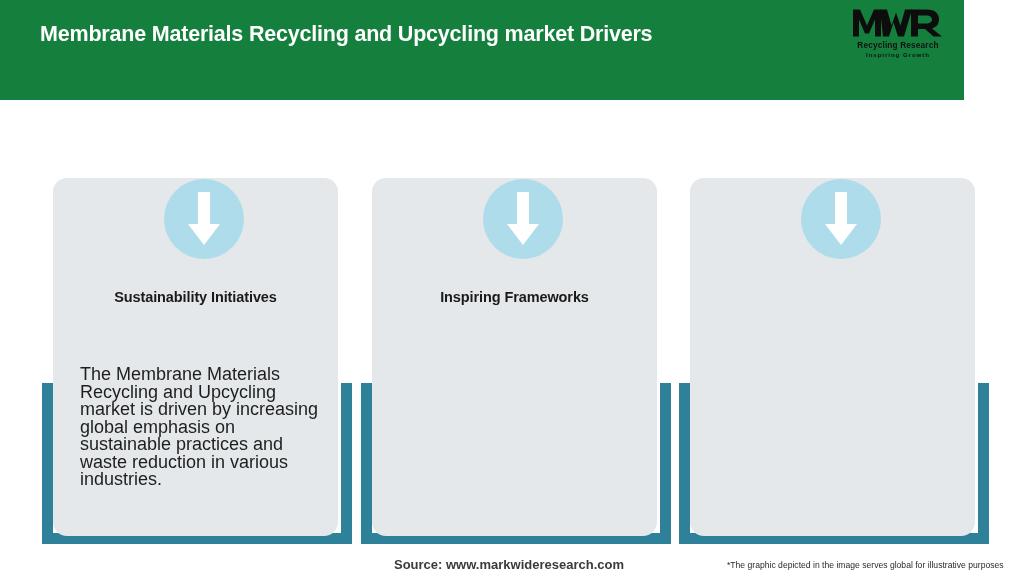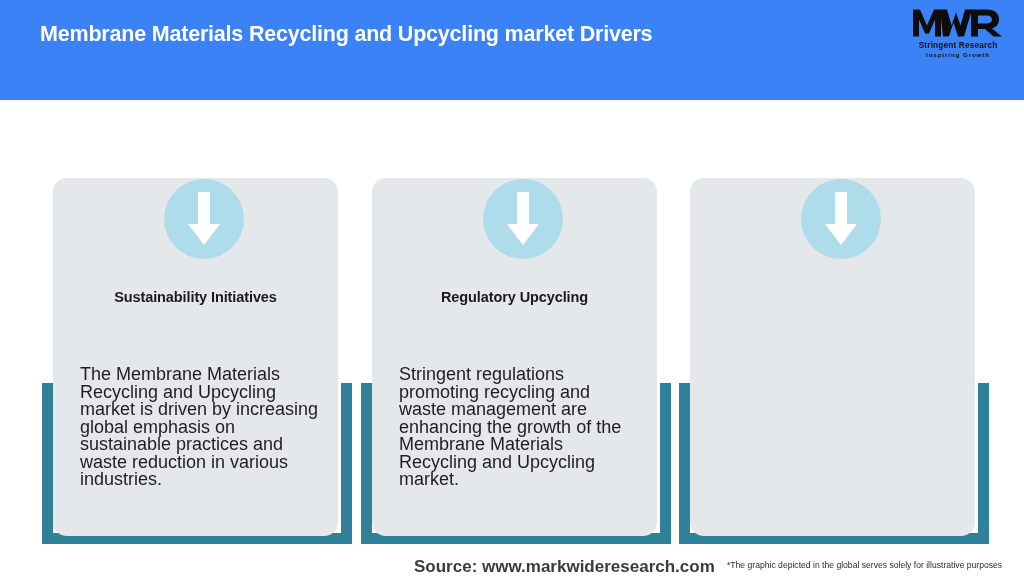--- a/index.html
+++ b/index.html
@@ -20,9 +20,10 @@
     position: absolute;
     left: 0;
     top: 0;
-    width: 1024px;
+    width: 932px;
     height: 100px;
-    background: #3b82f6;
+    background: #15803d;
+    padding-left: 32px;
   }
   #header-title {
     position: absolute;

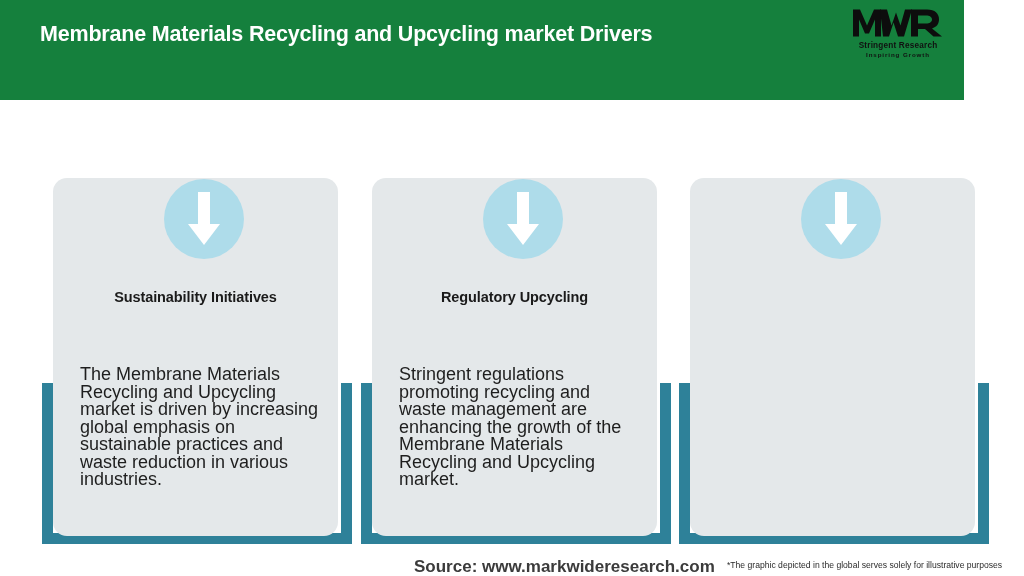--- a/index.html
+++ b/index.html
@@ -183,7 +183,7 @@
         <path d="M118 4 L150 4 C166 4 174 12 174 24 C174 33 169 39 160 42 L180 58 L163 58 L146 43 L132 43 L132 58 L118 58 Z M132 16 L132 32 L148 32 C155 32 160 29 160 24 C160 19 155 16 148 16 Z"></path>
       </g>
     </svg>
-    <span id="logo-name">Stringent Research</span>
+    <span id="logo-name">Recycling Research</span>
     <span id="logo-tagline">Inspiring Growth</span>
   </div>
 </div>

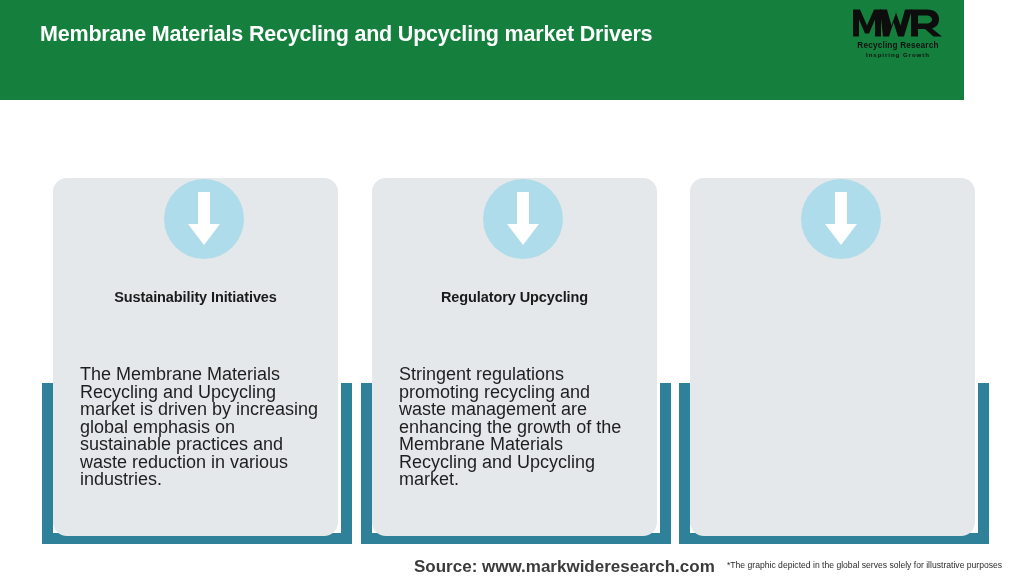--- a/index.html
+++ b/index.html
@@ -209,7 +209,7 @@
         <path d="M12 0 L24 0 L24 32 L34 32 L18 53 L2 32 L12 32 Z" fill="#ffffff"></path>
       </svg>
     </div>
-    <div class="card-title">Regulatory Upcycling</div>
+    <div class="card-title">Inspiring Frameworks</div>
     <div class="card-body">Stringent regulations promoting recycling and waste management are enhancing the growth of the Membrane Materials Recycling and Upcycling market.</div>
   </div>
 </div>

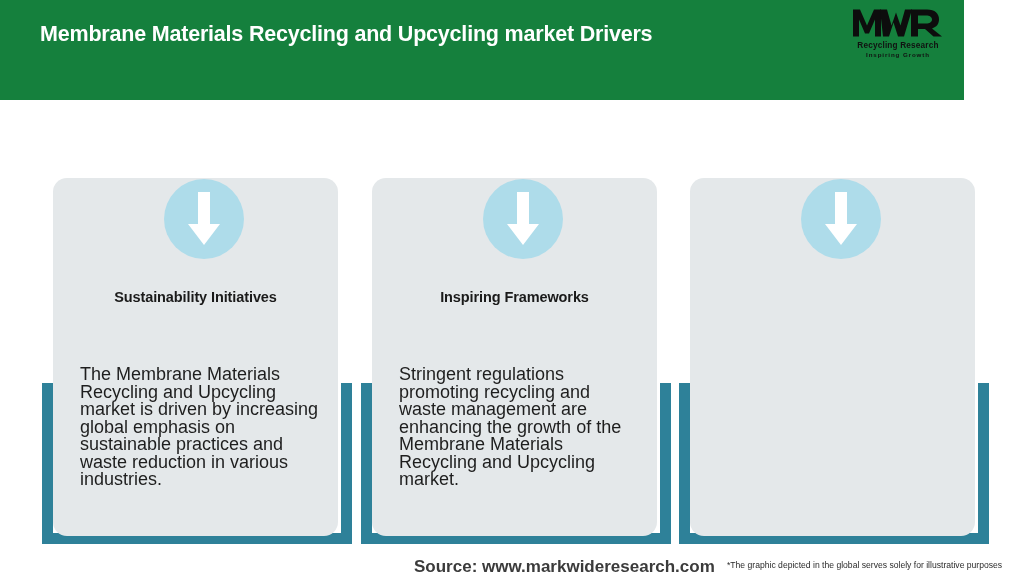--- a/index.html
+++ b/index.html
@@ -210,7 +210,6 @@
       </svg>
     </div>
     <div class="card-title">Inspiring Frameworks</div>
-    <div class="card-body">Stringent regulations promoting recycling and waste management are enhancing the growth of the Membrane Materials Recycling and Upcycling market.</div>
   </div>
 </div>
 

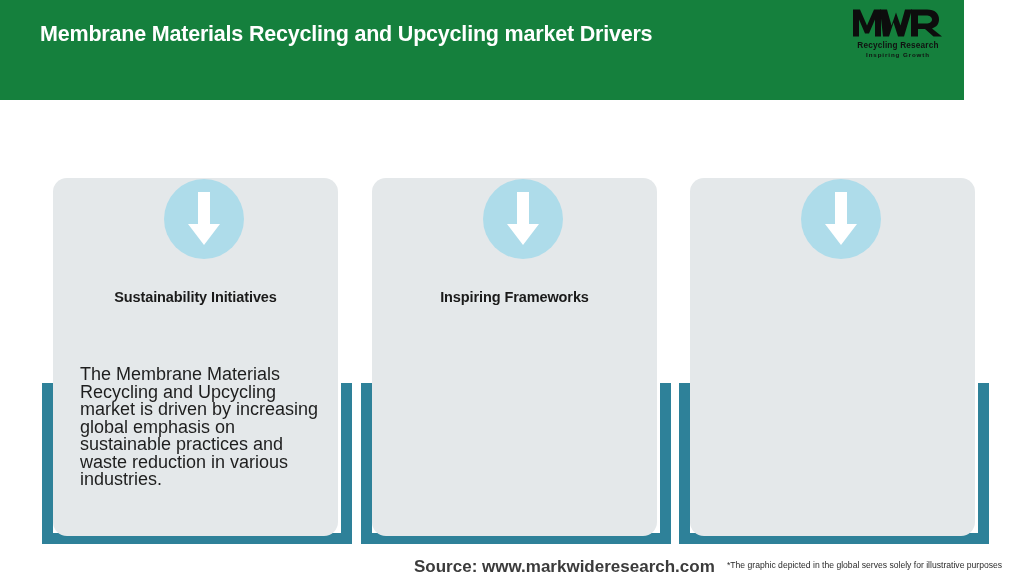--- a/index.html
+++ b/index.html
@@ -151,11 +151,10 @@
     position: absolute;
     left: 394px;
     top: 557px;
-    font-size: 17px;
+    font-size: 13px;
     font-weight: bold;
     color: #3b3b3b;
     white-space: nowrap;
-    margin-left: 20px;
   }
   #footer-disclaimer {
     position: absolute;

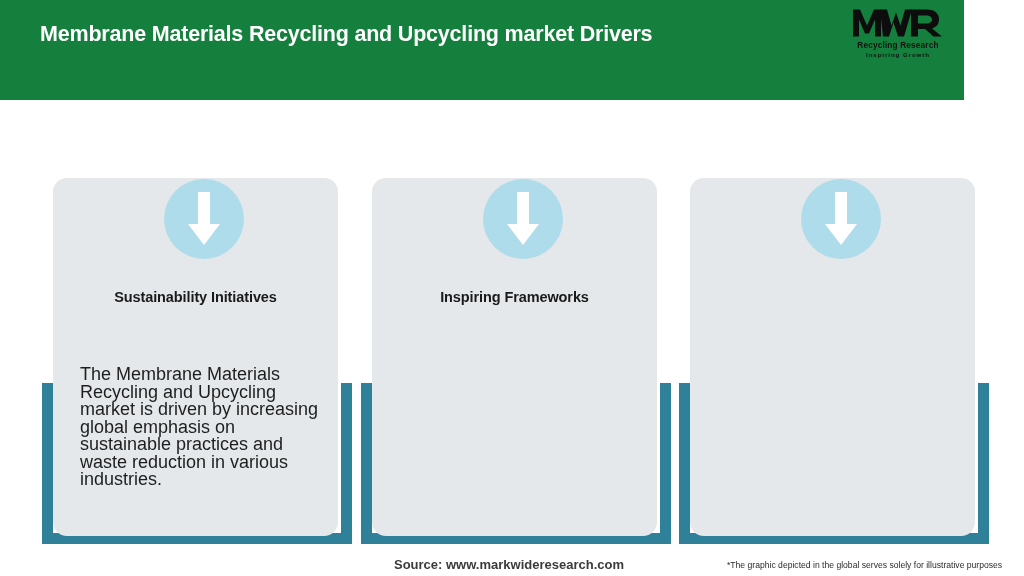--- a/index.html
+++ b/index.html
@@ -224,6 +224,6 @@
 </div>
 
 <div id="footer-source">Source: www.markwideresearch.com</div>
-<div id="footer-disclaimer">*The graphic depicted in the global serves solely for illustrative purposes</div>
+<div id="footer-disclaimer">*The graphic depicted in the image serves global for illustrative purposes</div>
 
 </body></html>

